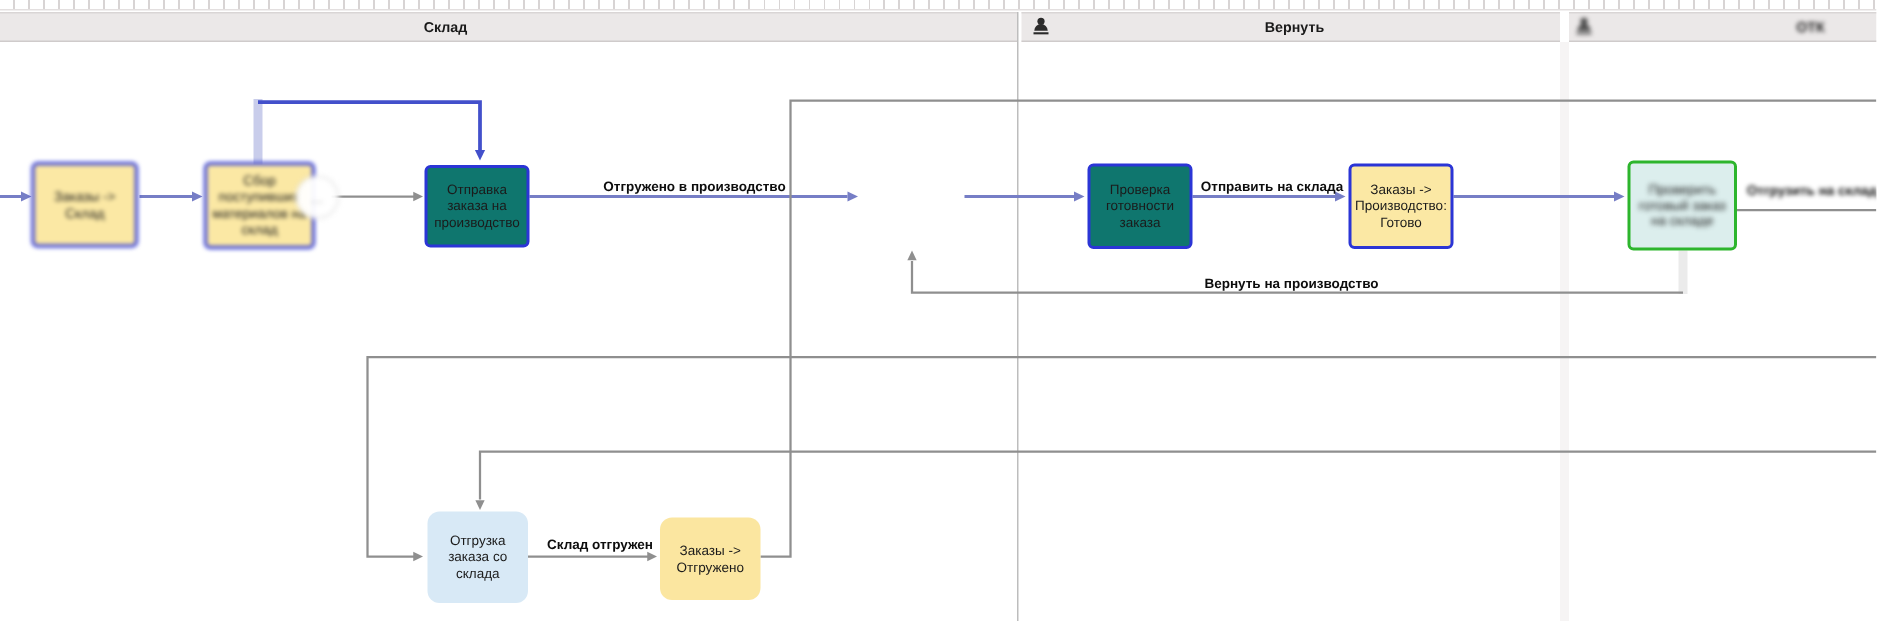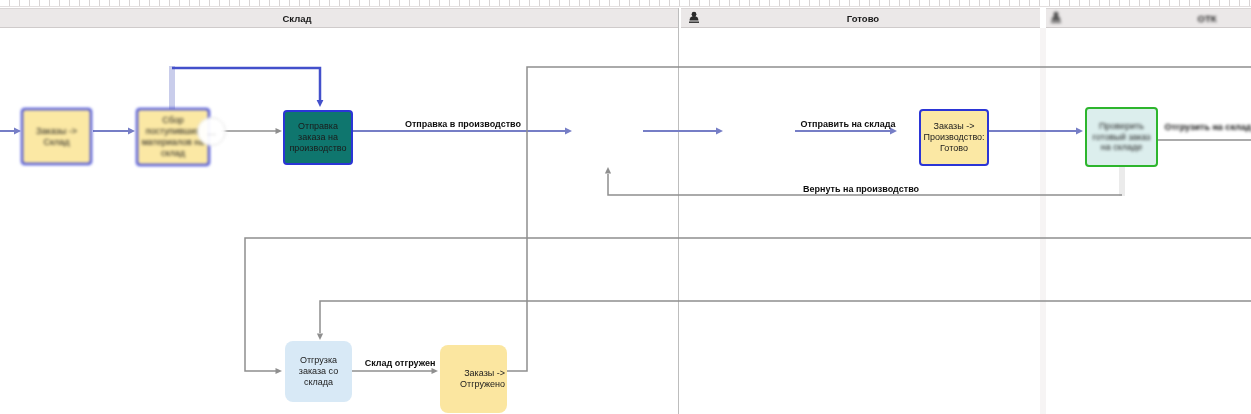--- a/index.html
+++ b/index.html
@@ -69,7 +69,7 @@
   <div class="lane-header" style="left:1046px;width:205px;"></div>
 
   <span class="lane-title" style="left:297px;">Склад</span>
-  <span class="lane-title" style="left:863px;">Готово</span>
+  <span class="lane-title" style="left:863px;">Вернуть</span>
   <span class="lane-title blurred" style="left:1207px;">ОТК</span>
 
   <span class="person-icon" style="left:688px;">

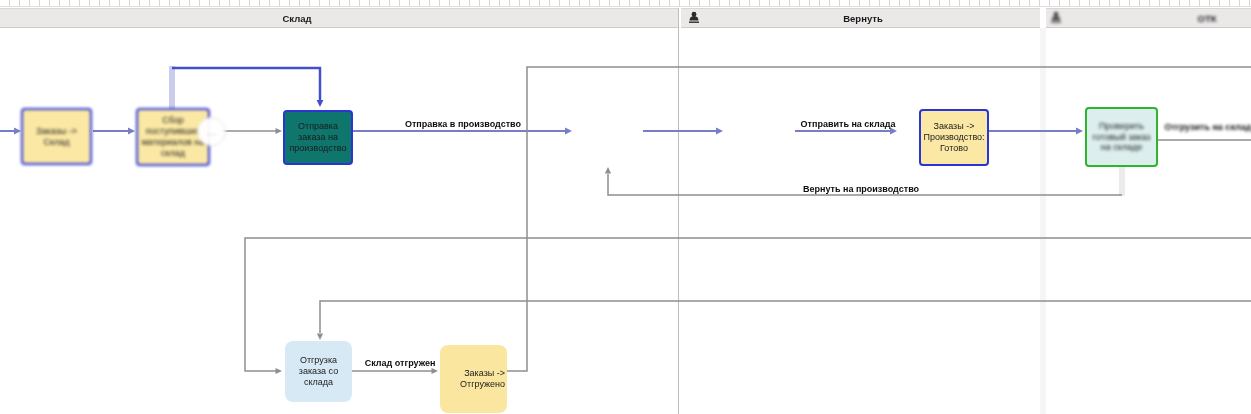--- a/index.html
+++ b/index.html
@@ -164,7 +164,7 @@
     <span>Заказы -&gt; Отгружено</span>
   </div>
 
-  <div class="elabel" style="left:463px;top:119px;">Отправка в производство</div>
+  <div class="elabel" style="left:463px;top:119px;">Отгружено в производство</div>
   <div class="elabel" style="left:848px;top:119px;">Отправить на склада</div>
   <div class="elabel" style="left:861px;top:184px;">Вернуть на производство</div>
   <div class="elabel" style="left:400px;top:358px;">Склад отгружен</div>

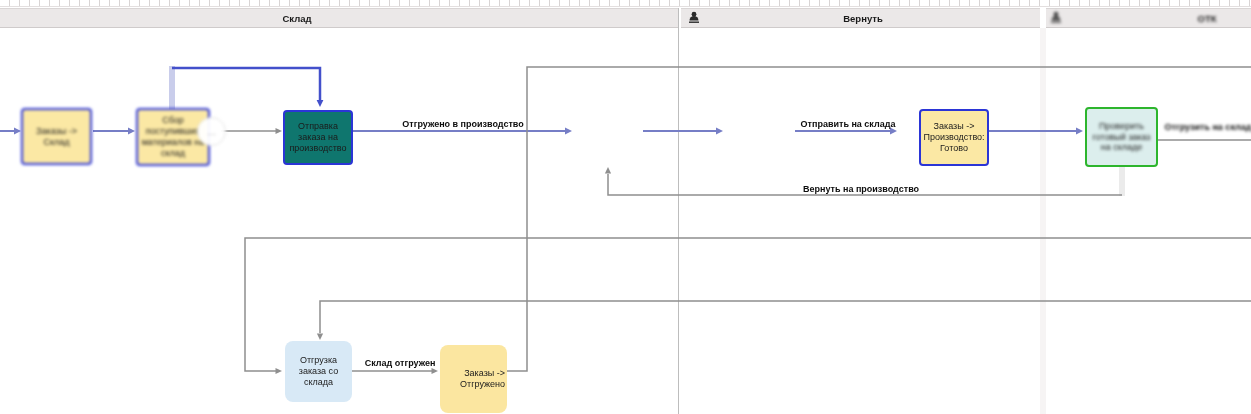--- a/index.html
+++ b/index.html
@@ -147,6 +147,9 @@
   </div>
 
 
+  <div class="node bordered fill-blue" style="left:725px;top:109px;width:70px;height:57px;">
+    <span>Проверка готовности заказа</span>
+  </div>
 
   <div class="node bordered fill-yellow" style="left:919px;top:109px;width:70px;height:57px;">
     <span>Заказы -&gt; Производство: Готово</span>

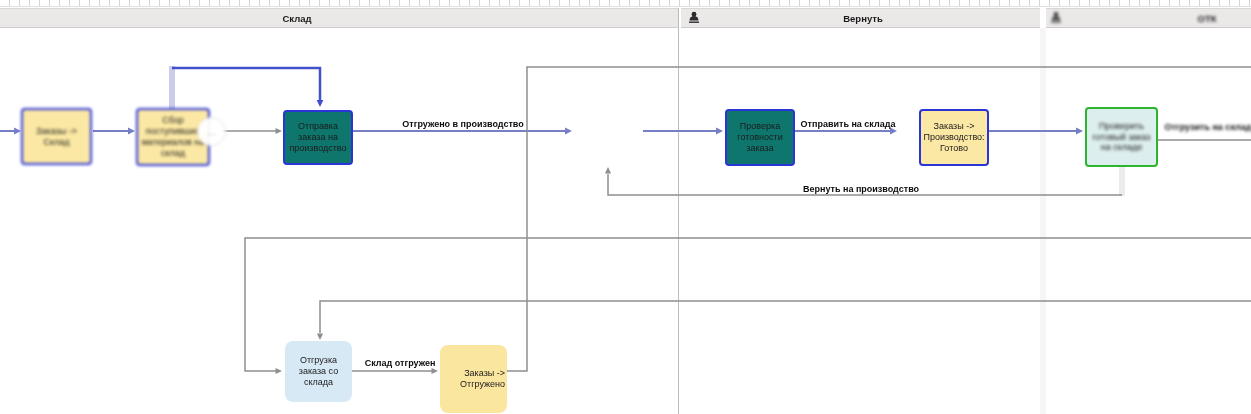--- a/index.html
+++ b/index.html
@@ -151,7 +151,7 @@
     <span>Проверка готовности заказа</span>
   </div>
 
-  <div class="node bordered fill-yellow" style="left:919px;top:109px;width:70px;height:57px;">
+  <div class="node bordered fill-yellow" style="left:899px;top:109px;width:70px;height:57px;">
     <span>Заказы -&gt; Производство: Готово</span>
   </div>
 

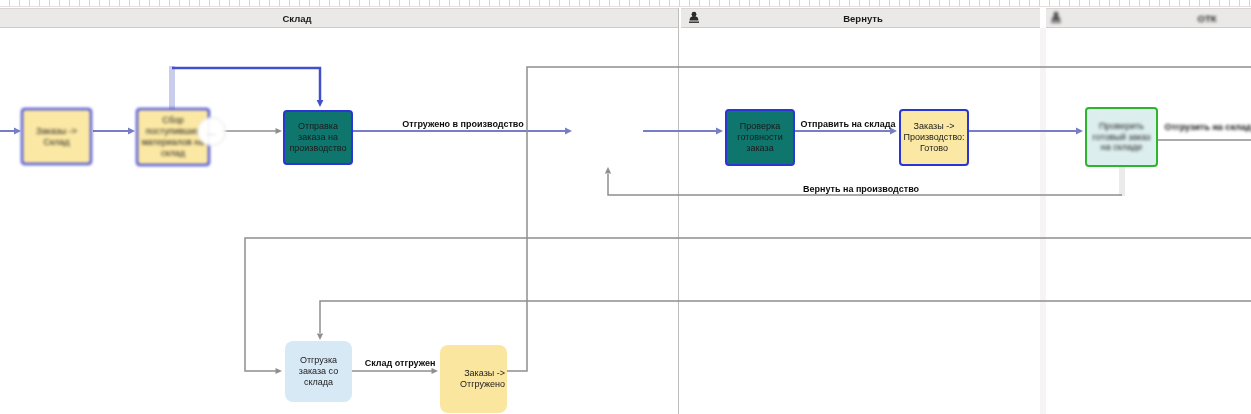--- a/index.html
+++ b/index.html
@@ -163,7 +163,7 @@
     <span>Отгрузка заказа со склада</span>
   </div>
 
-  <div class="node soft soft-yellow" style="left:440px;top:345px;width:67px;height:68px;text-align:right;">
+  <div class="node soft soft-yellow" style="left:440px;top:345px;width:67px;height:55px;">
     <span>Заказы -&gt; Отгружено</span>
   </div>
 

